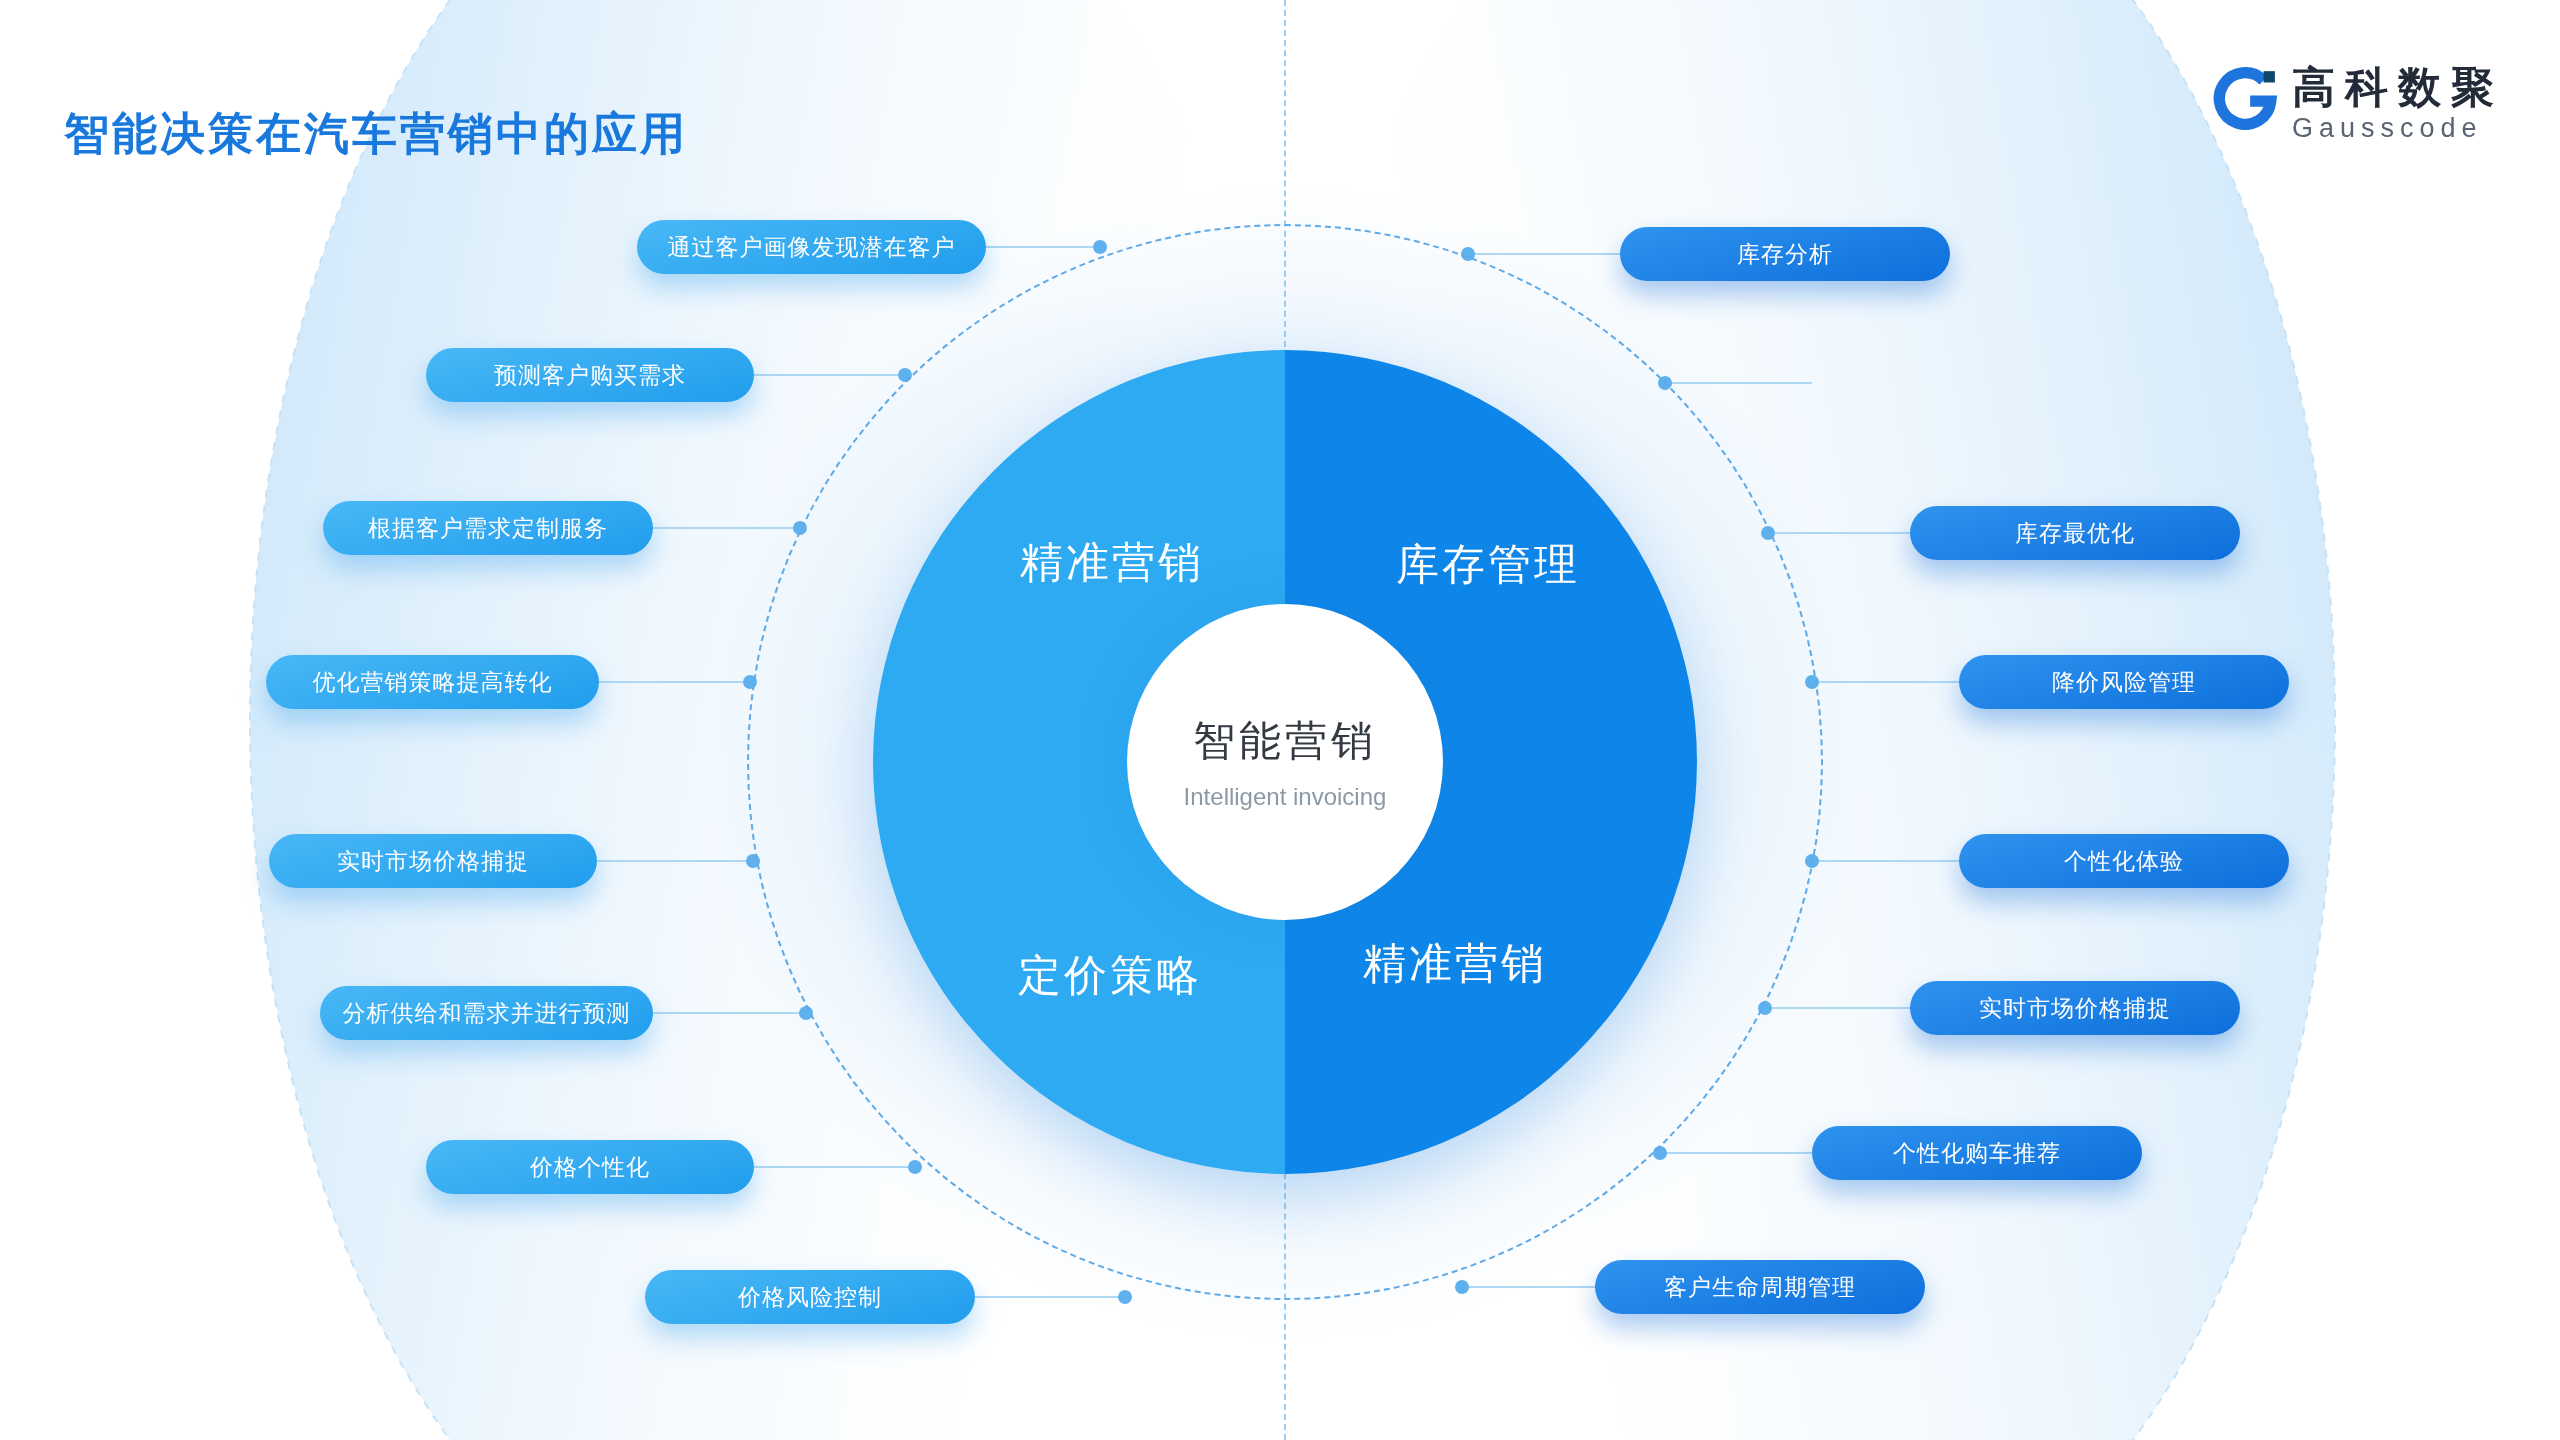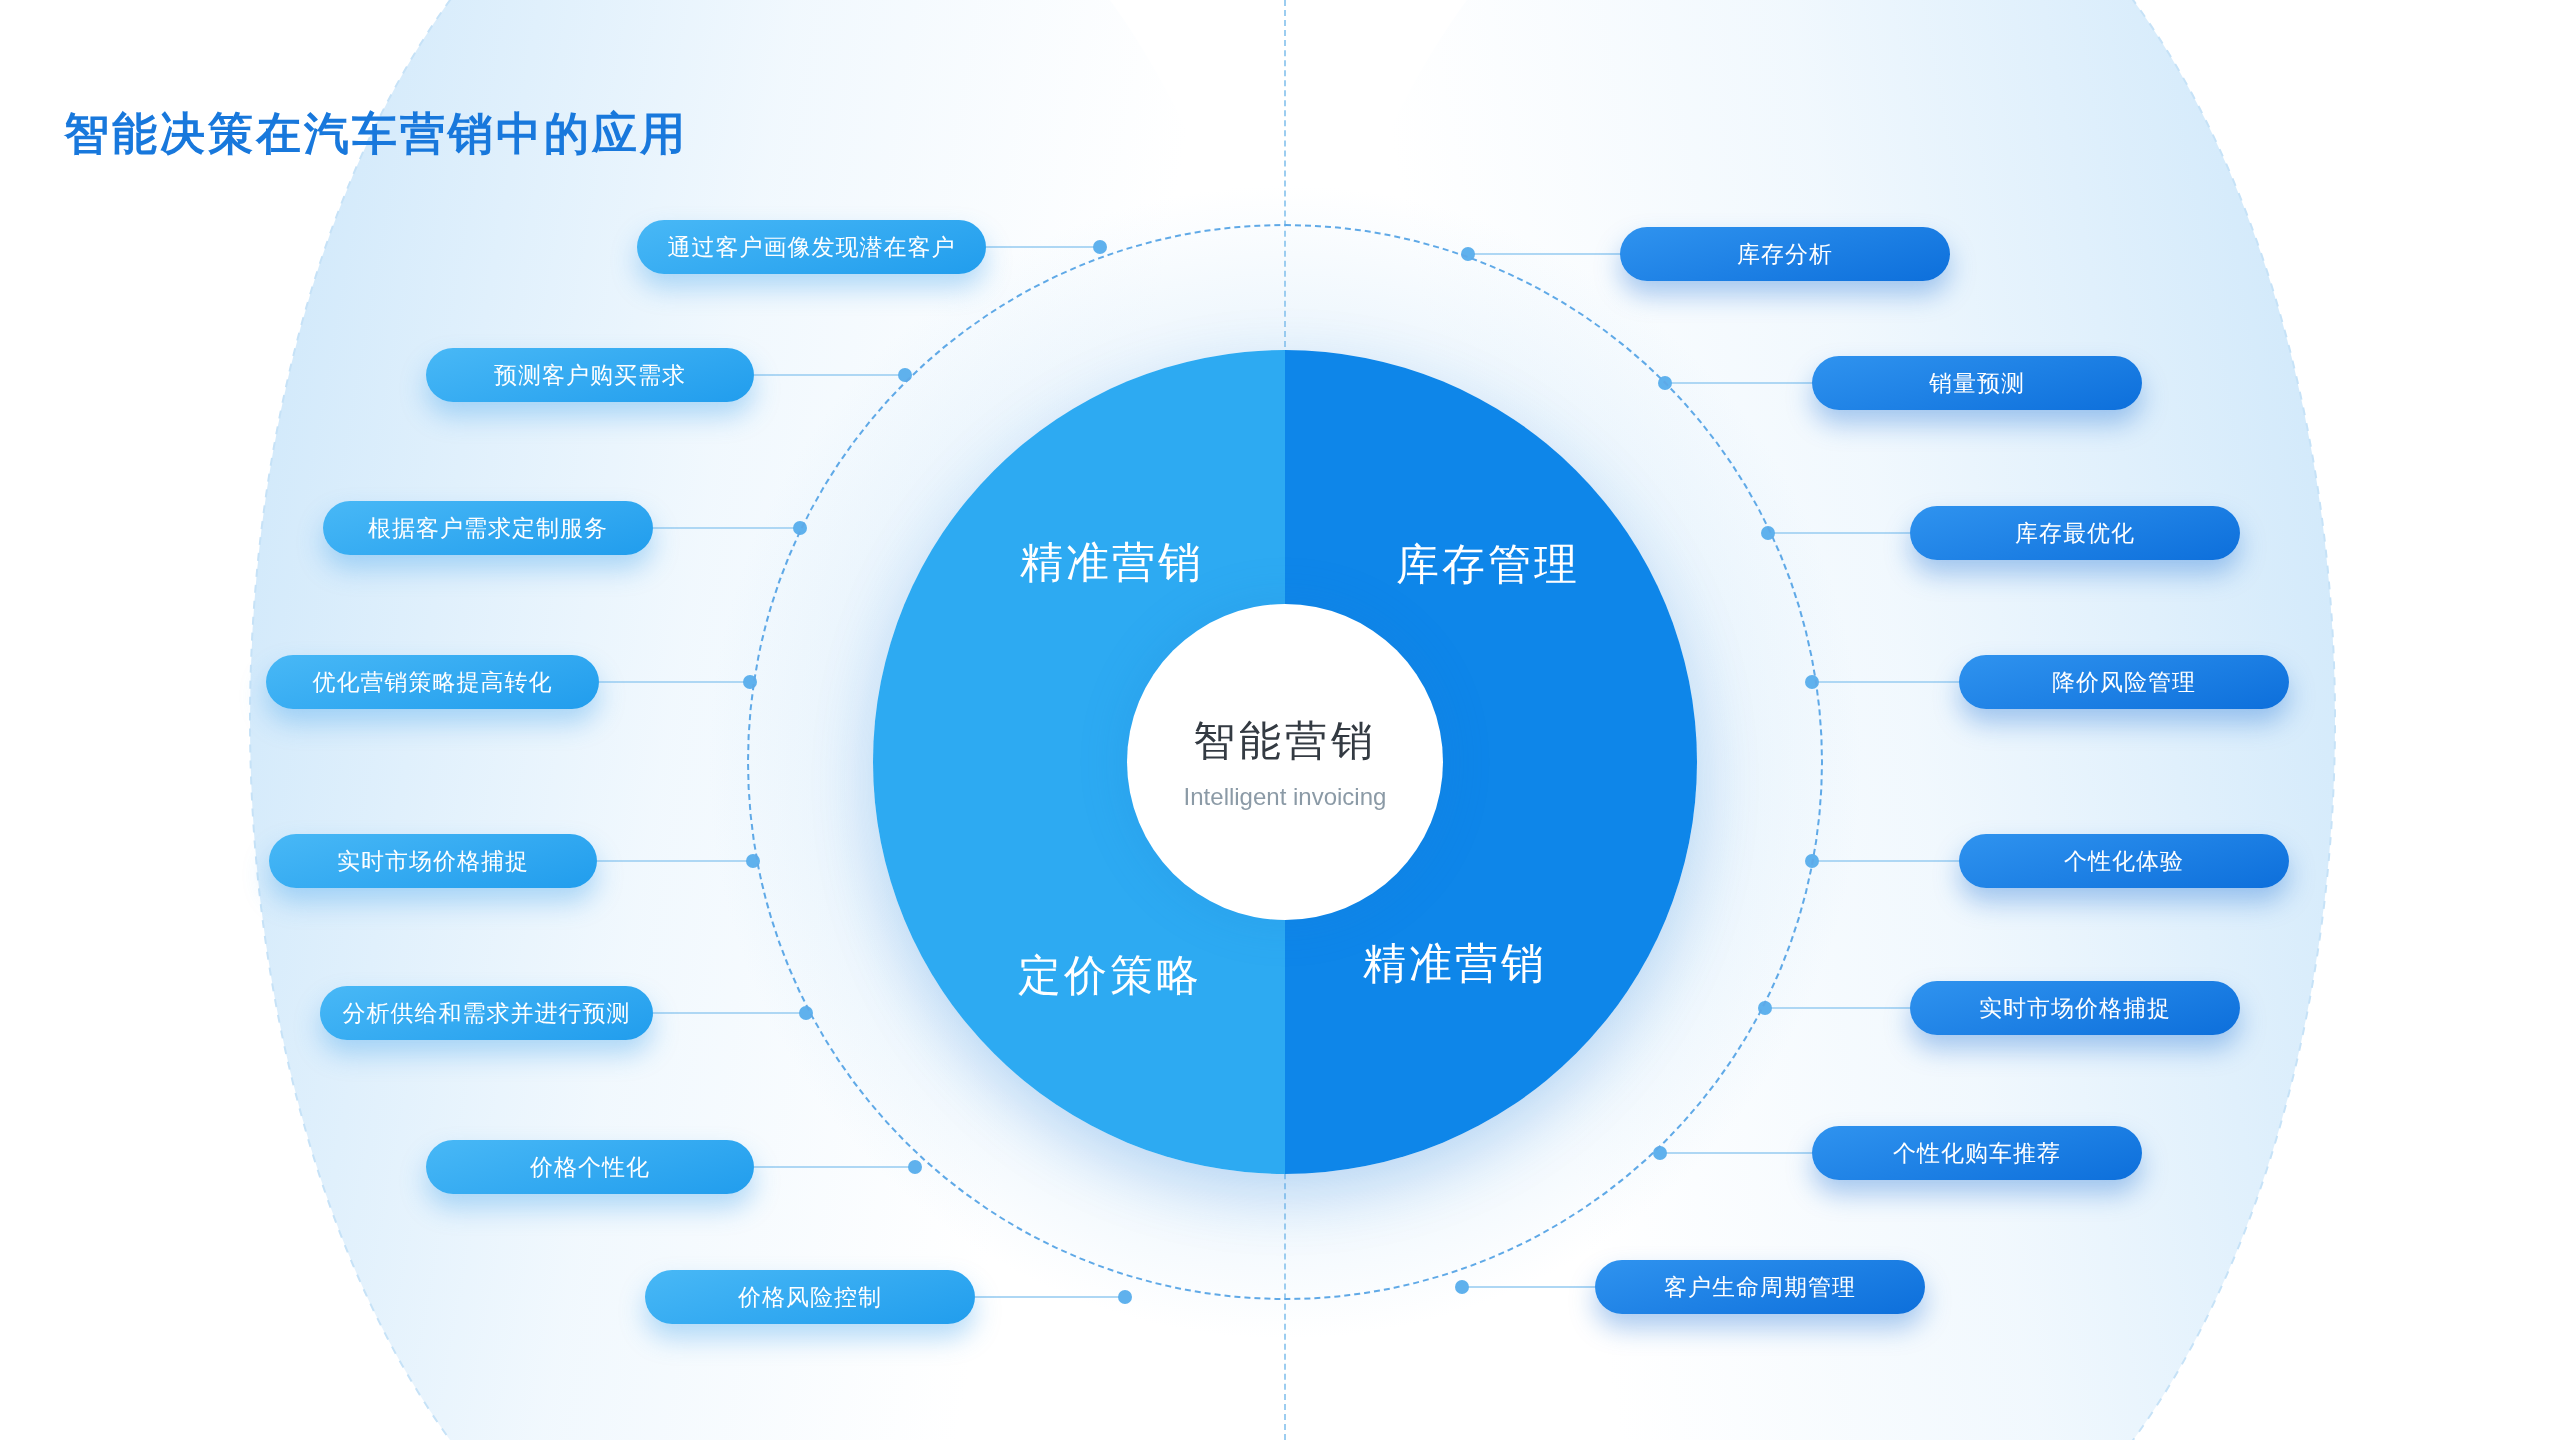--- a/index.html
+++ b/index.html
@@ -174,6 +174,16 @@
 
   <div class="page-title">智能决策在汽车营销中的应用</div>
 
+  <div class="logo">
+    <svg class="logo-icon" viewBox="0 0 64 64">
+      <path d="M50 14 A 25 25 0 1 0 57 34 H 37" fill="none" stroke="#1d74dc" stroke-width="11"></path>
+      <rect x="50" y="5" width="11" height="11" fill="#10486b"></rect>
+    </svg>
+    <div>
+      <div class="logo-text-cn">高科数聚</div>
+      <div class="logo-text-en">Gausscode</div>
+    </div>
+  </div>
 
 </div>
 

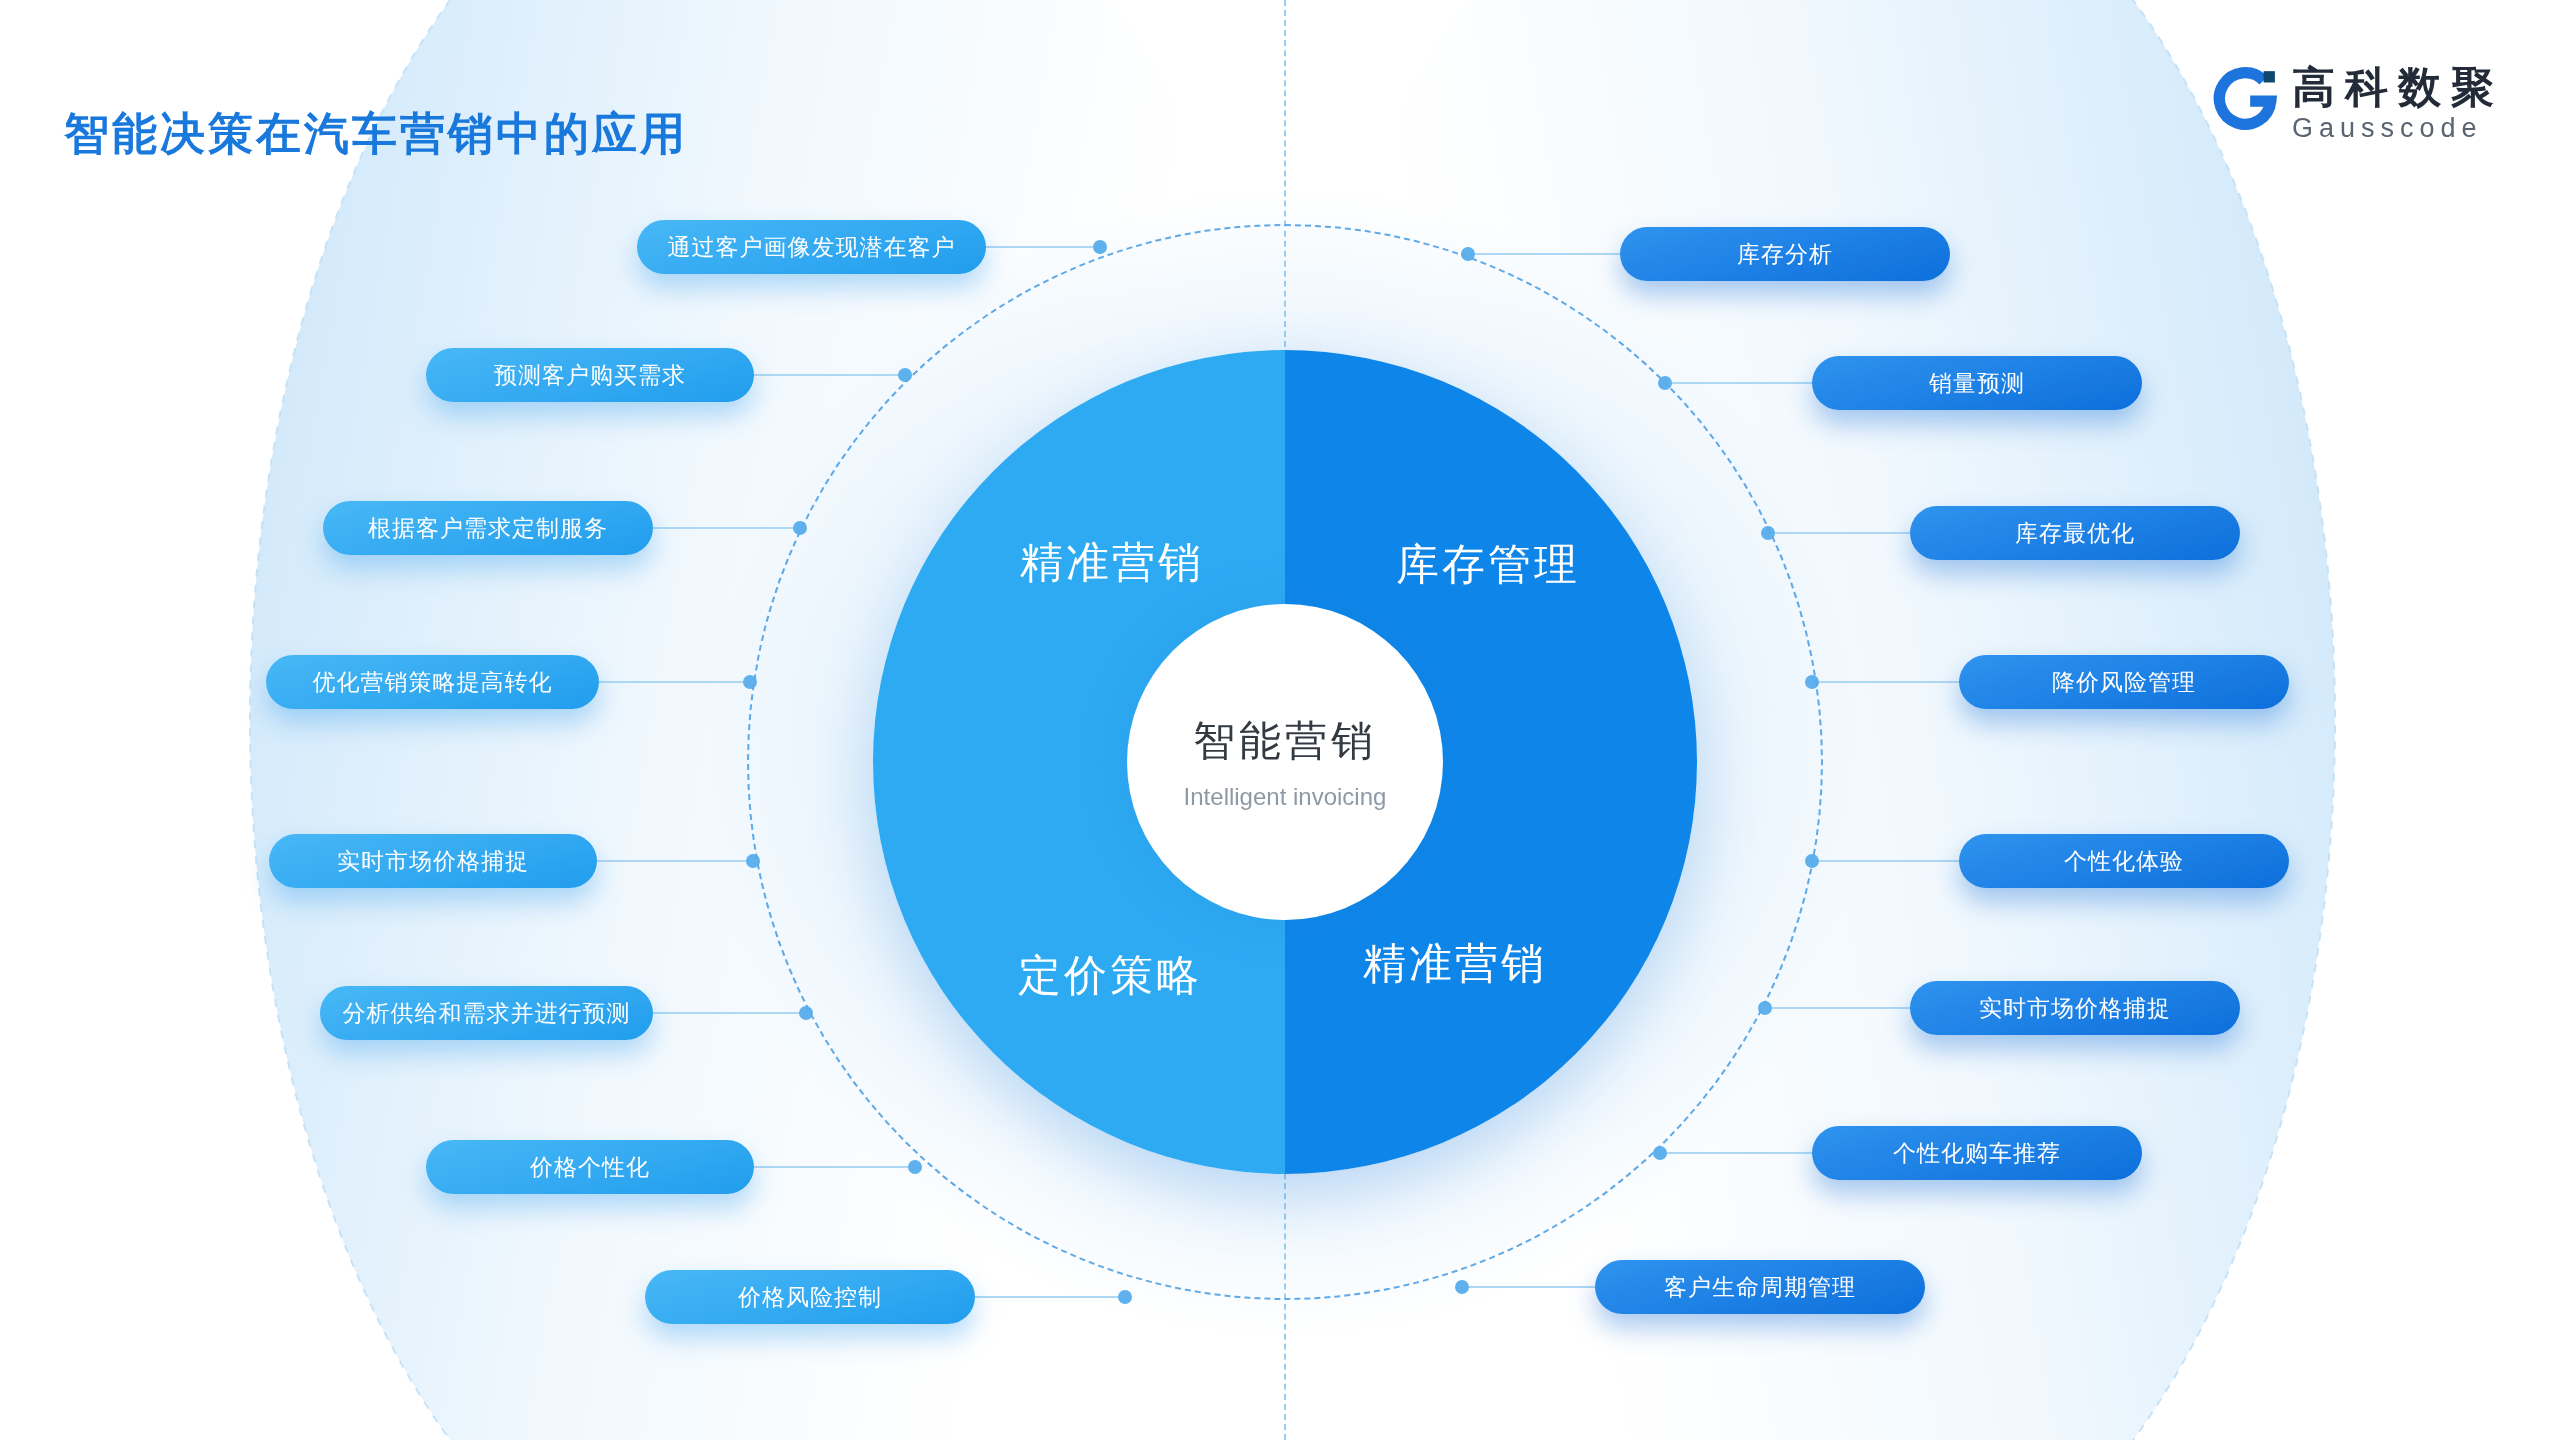--- a/index.html
+++ b/index.html
@@ -164,7 +164,6 @@
   <div class="pill pill-l" style="left:645px; top:1270px; width:330px;">价格风险控制</div>
 
   <div class="pill pill-r" style="left:1620px; top:227px;  width:330px;">库存分析</div>
-  <div class="pill pill-r" style="left:1812px; top:356px;  width:330px;">销量预测</div>
   <div class="pill pill-r" style="left:1910px; top:506px;  width:330px;">库存最优化</div>
   <div class="pill pill-r" style="left:1959px; top:655px;  width:330px;">降价风险管理</div>
   <div class="pill pill-r" style="left:1959px; top:834px;  width:330px;">个性化体验</div>

